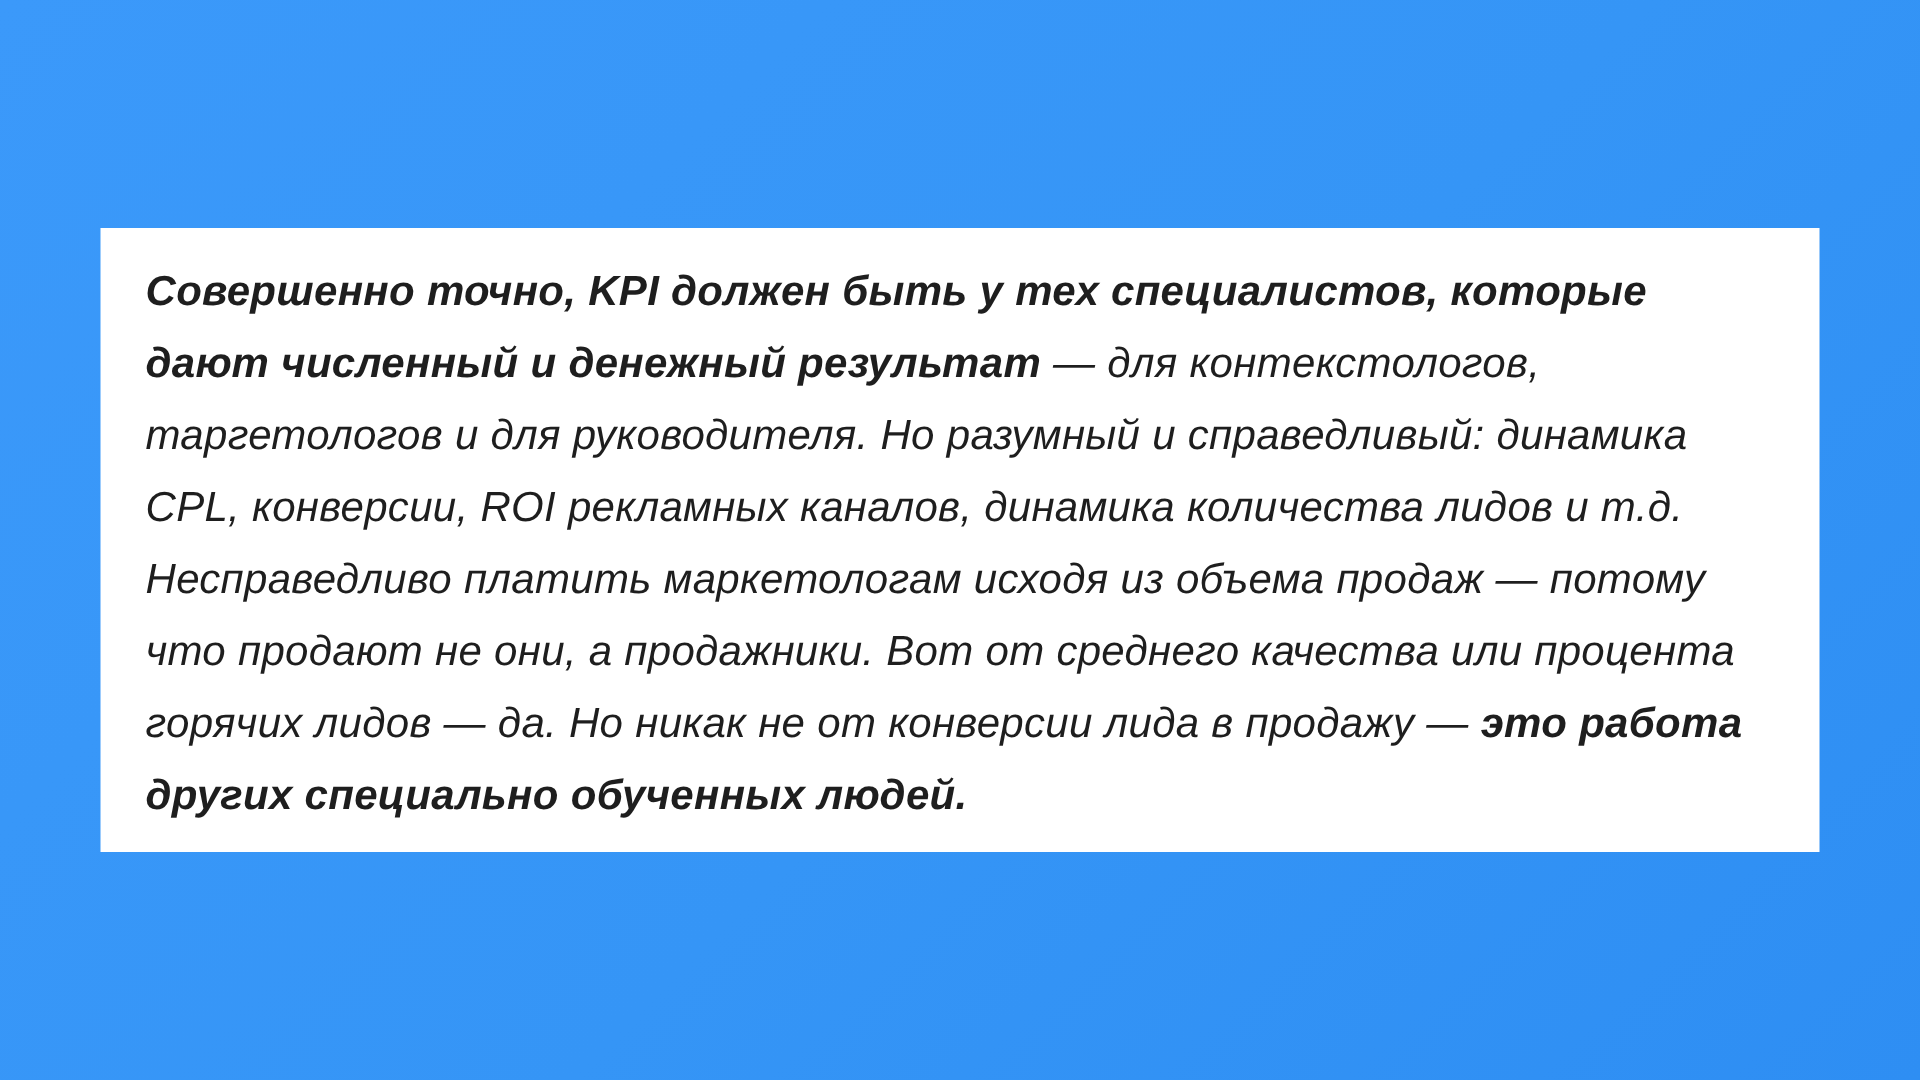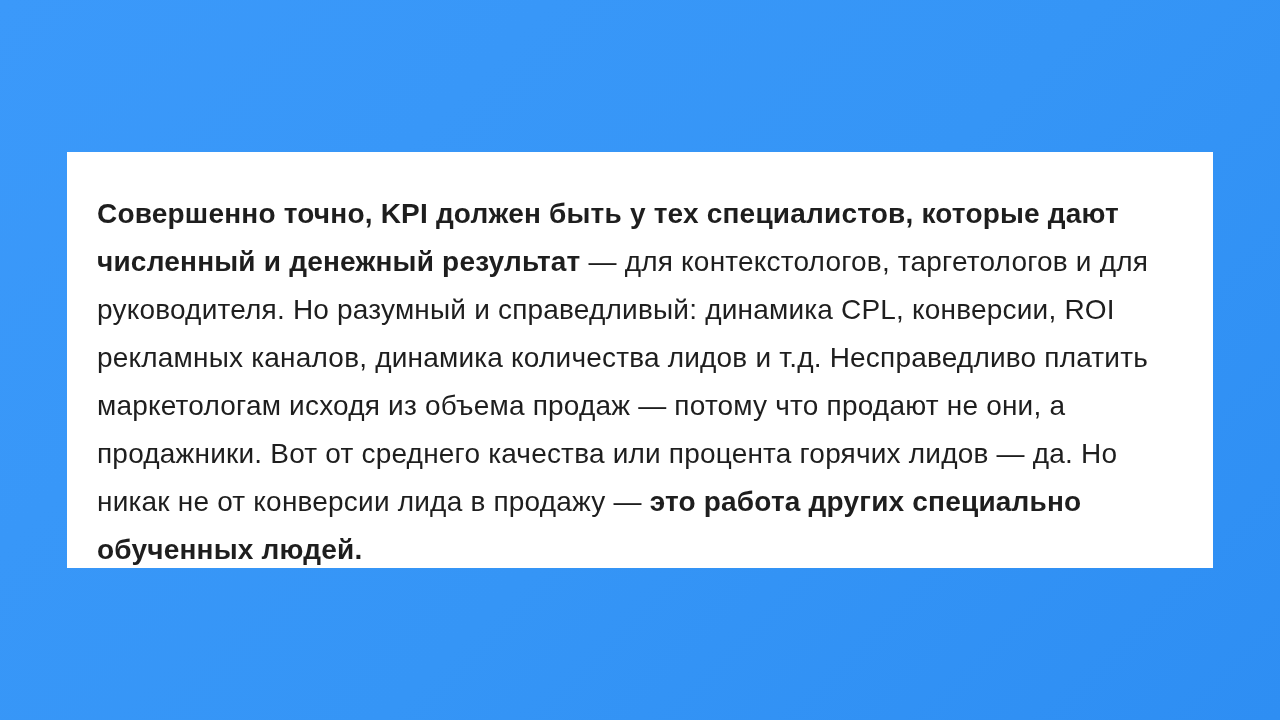--- a/index.html
+++ b/index.html
@@ -22,8 +22,9 @@
     height: 416px;
     box-sizing: border-box;
     background: #ffffff;
-    padding: 38px 30px 10px 30px;
+    padding: 18px 30px 10px 30px;
     overflow: hidden;
+    font-style: italic;
   }
   .quote-paragraph {
     margin: 0;

